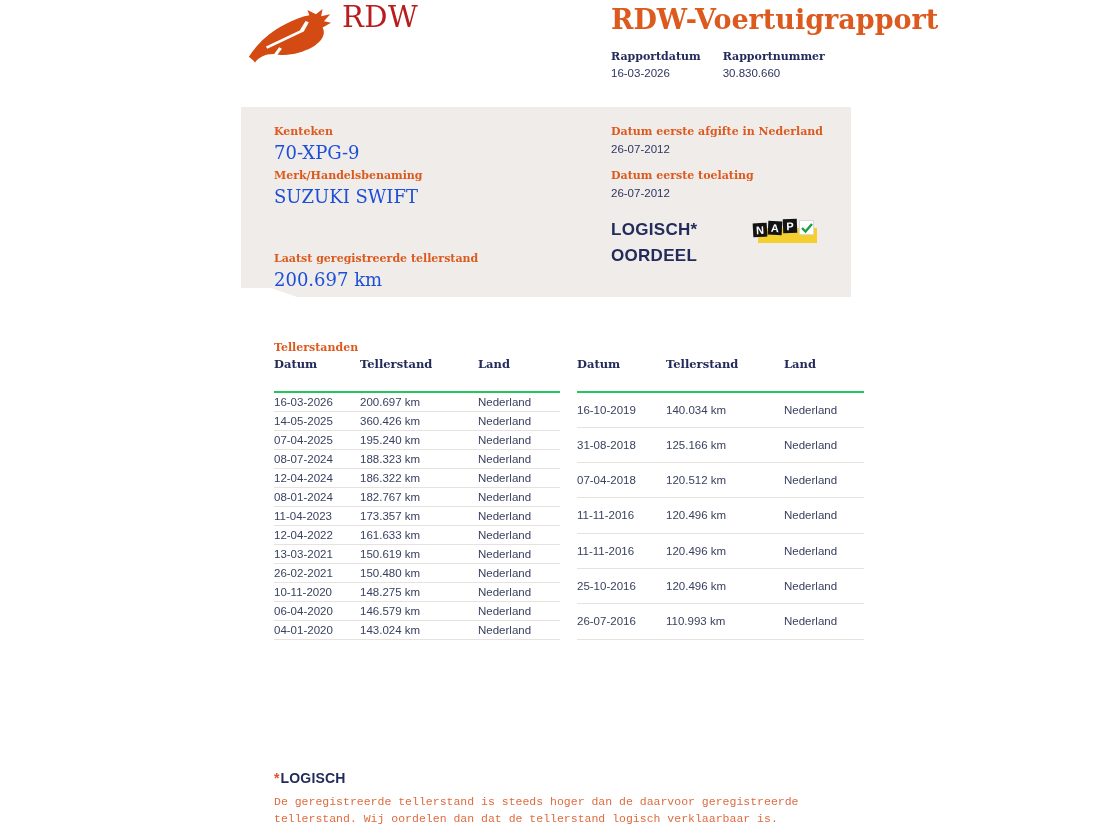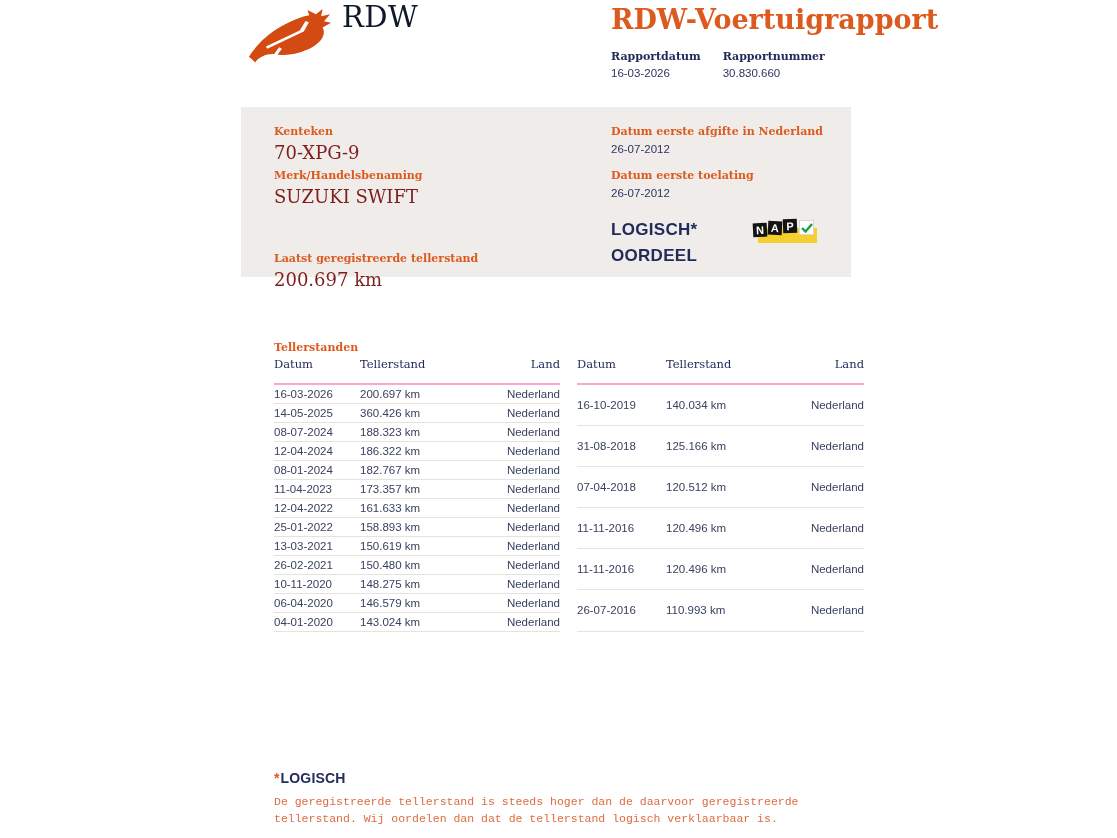--- a/index.html
+++ b/index.html
@@ -19,7 +19,7 @@
   .brand-text {
     left: 342px; top: 0px;
     font-family: "DejaVu Serif", serif;
-    font-size: 29px; color: #0f172a; letter-spacing: 0.5px;
+    font-size: 29px; color: #b91c1c; letter-spacing: 0.5px;
   }
   .report-title {
     left: 611px; top: 4px;

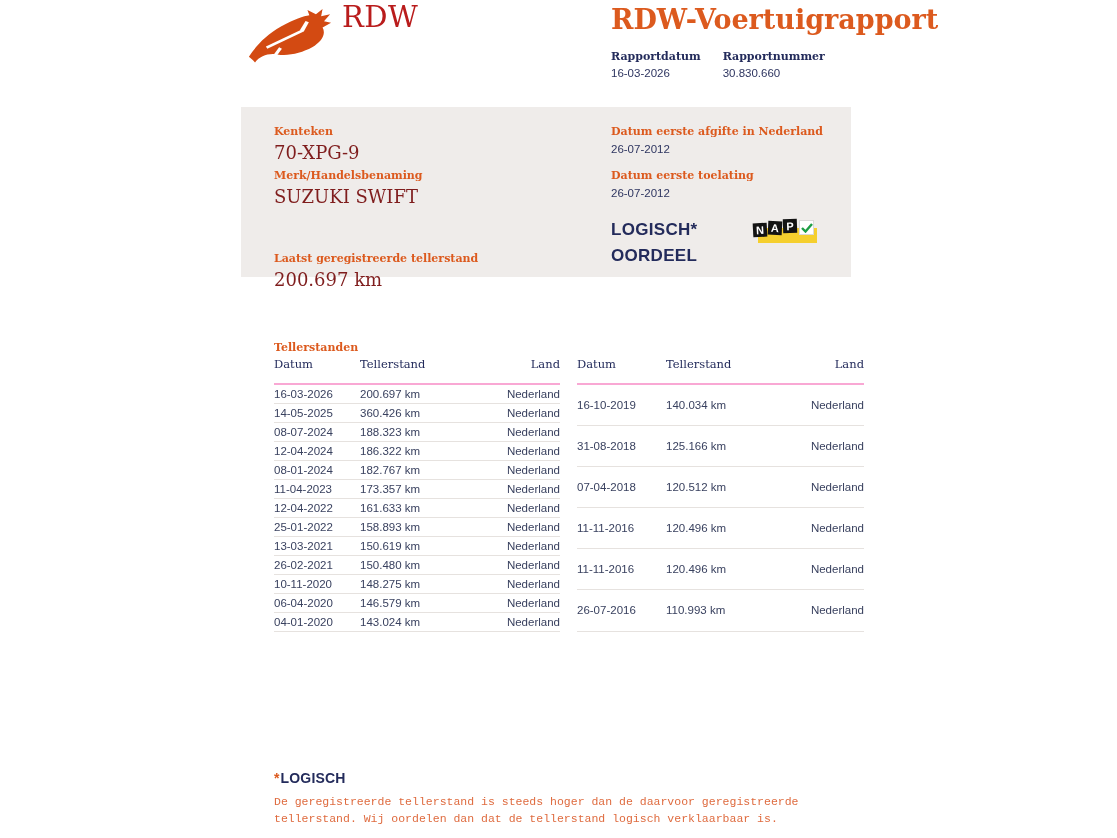--- a/index.html
+++ b/index.html
@@ -35,7 +35,7 @@
 
   
   .summary-box {
-    left: 241px; top: 107px; width: 610px; height: 170px;
+    left: 241px; top: 107px; width: 610px; height: 190px;
     background: #efeceа;
     background-color: #efecea;
     clip-path: polygon(0 0, 610px 0, 610px 190px, 56px 190px, 30px 181px, 0 181px);

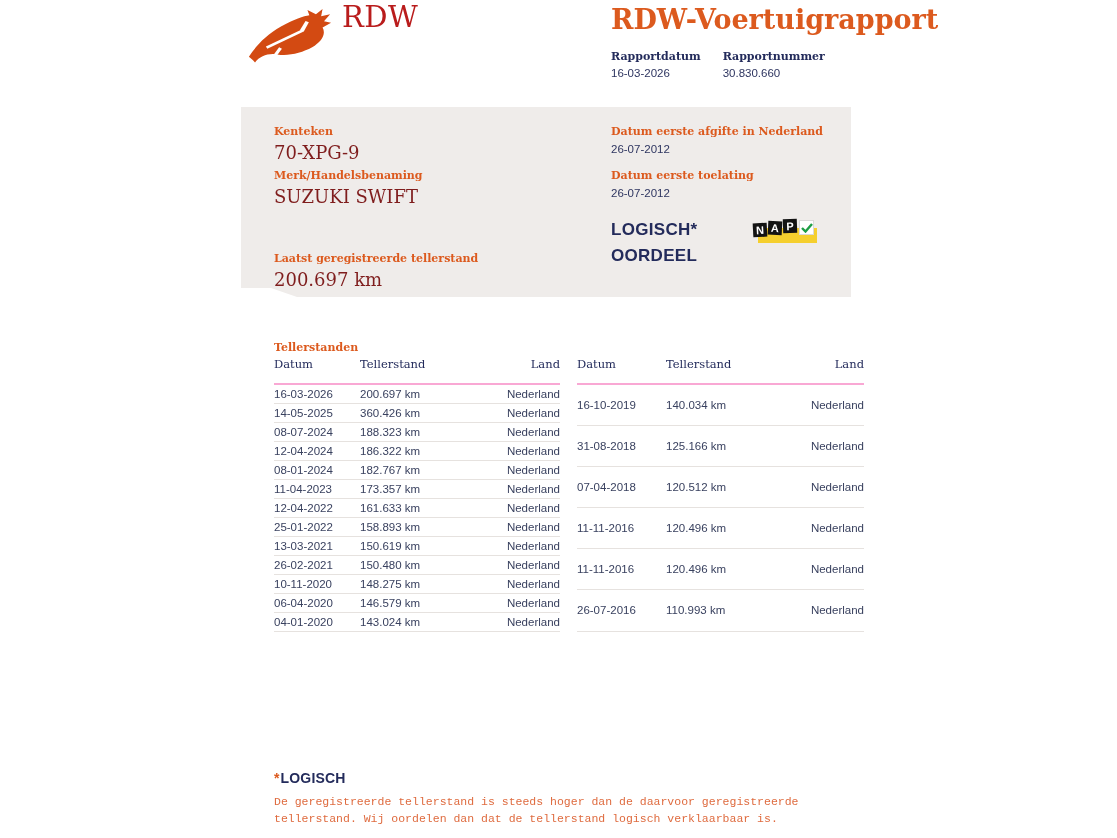--- a/index.html
+++ b/index.html
@@ -46,7 +46,7 @@
   }
   .field-value-big {
     font-family: "DejaVu Serif", serif;
-    font-size: 18px; color: #7f1d1d; margin-top: 4px;
+    font-size: 18px; color: #1d4ed8; margin-top: 4px;
   }
   .field-value-sm { font-size: 11.5px; color: #2e3560; margin-top: 5px; }
   .oordeel {

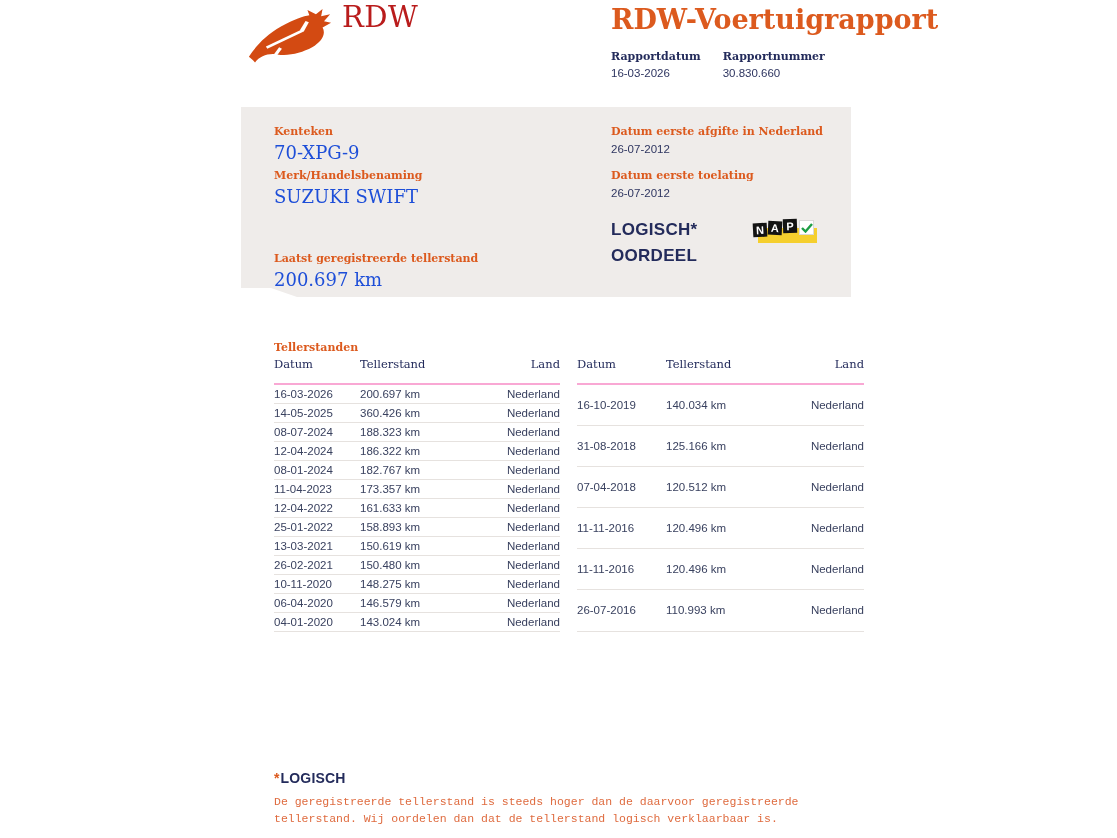--- a/index.html
+++ b/index.html
@@ -81,9 +81,9 @@
   .tbl-left { width: 286px; }
   .tbl-right { width: 287px; }
   th {
-    font-family: "DejaVu Serif", serif; font-weight: normal;
+    font-family: "DejaVu Serif", serif; font-weight: bold;
     font-size: 11.5px; color: #232b5b; text-align: left;
-    padding: 0 0 12px 0; border-bottom: 2px solid #f9a8d4;
+    padding: 0 0 20px 0; border-bottom: 2px solid #22c55e;
   }
   th.col-land, td.col-land { text-align: right; }
   td {

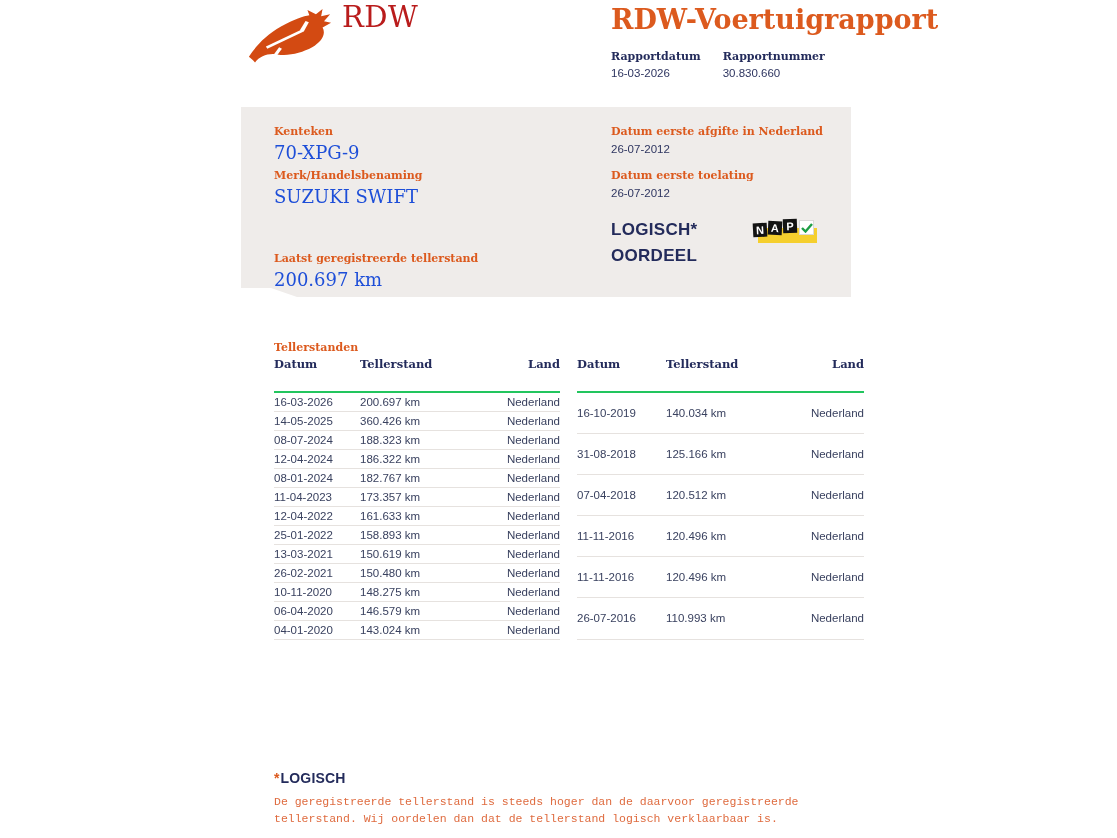--- a/index.html
+++ b/index.html
@@ -85,7 +85,7 @@
     font-size: 11.5px; color: #232b5b; text-align: left;
     padding: 0 0 20px 0; border-bottom: 2px solid #22c55e;
   }
-  th.col-land, td.col-land { text-align: right; }
+  th.col-land, td.col-land { }
   td {
     font-size: 11.5px; color: #39415f; height: 19px; padding: 0;
     border-bottom: 1px solid #e6e2df; white-space: nowrap;

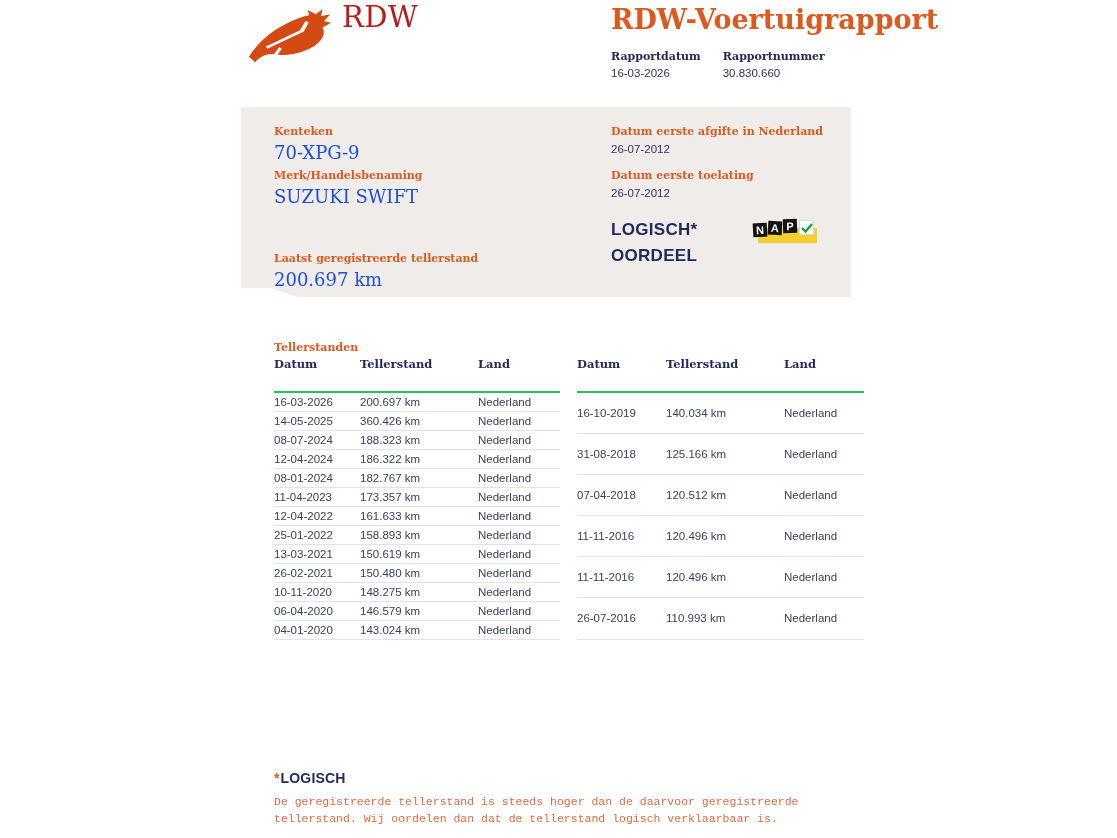--- a/index.html
+++ b/index.html
@@ -200,6 +200,11 @@
           <td class="col-land">Nederland</td>
         </tr>
         <tr>
+          <td>07-04-2025</td>
+          <td>195.240 km</td>
+          <td class="col-land">Nederland</td>
+        </tr>
+        <tr>
           <td>08-07-2024</td>
           <td>188.323 km</td>
           <td class="col-land">Nederland</td>

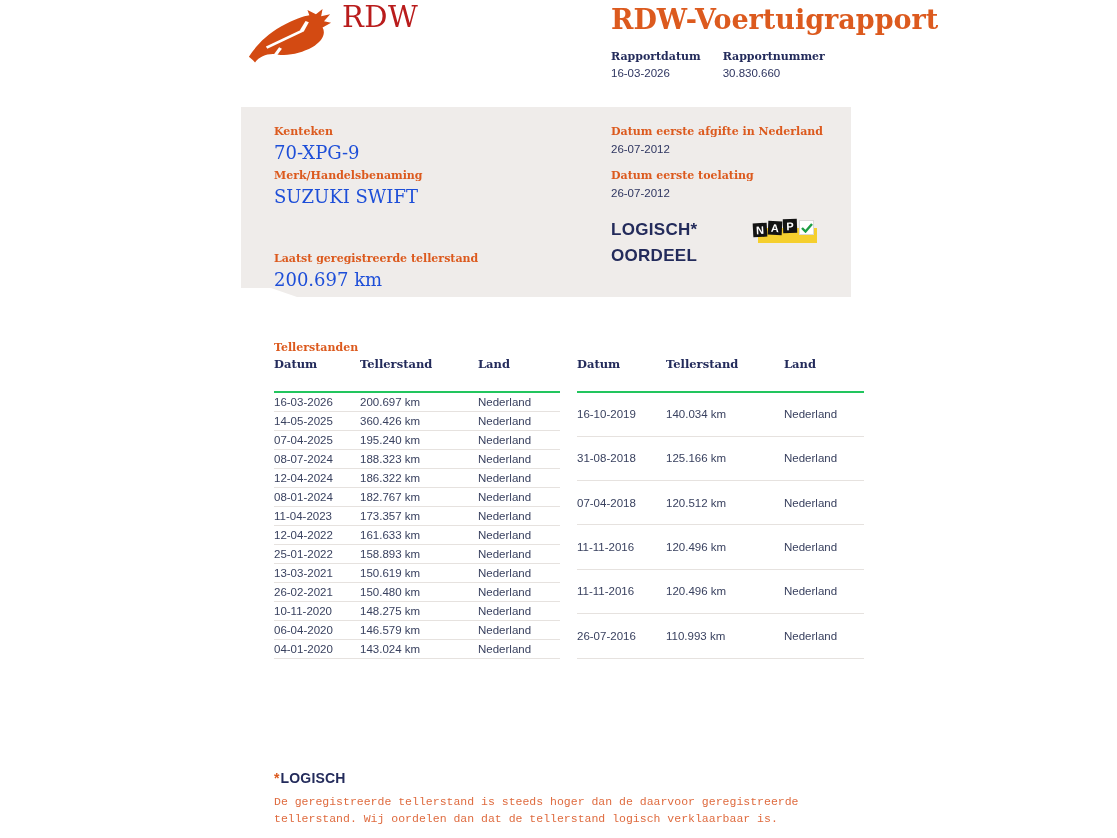--- a/index.html
+++ b/index.html
@@ -230,11 +230,6 @@
           <td class="col-land">Nederland</td>
         </tr>
         <tr>
-          <td>25-01-2022</td>
-          <td>158.893 km</td>
-          <td class="col-land">Nederland</td>
-        </tr>
-        <tr>
           <td>13-03-2021</td>
           <td>150.619 km</td>
           <td class="col-land">Nederland</td>

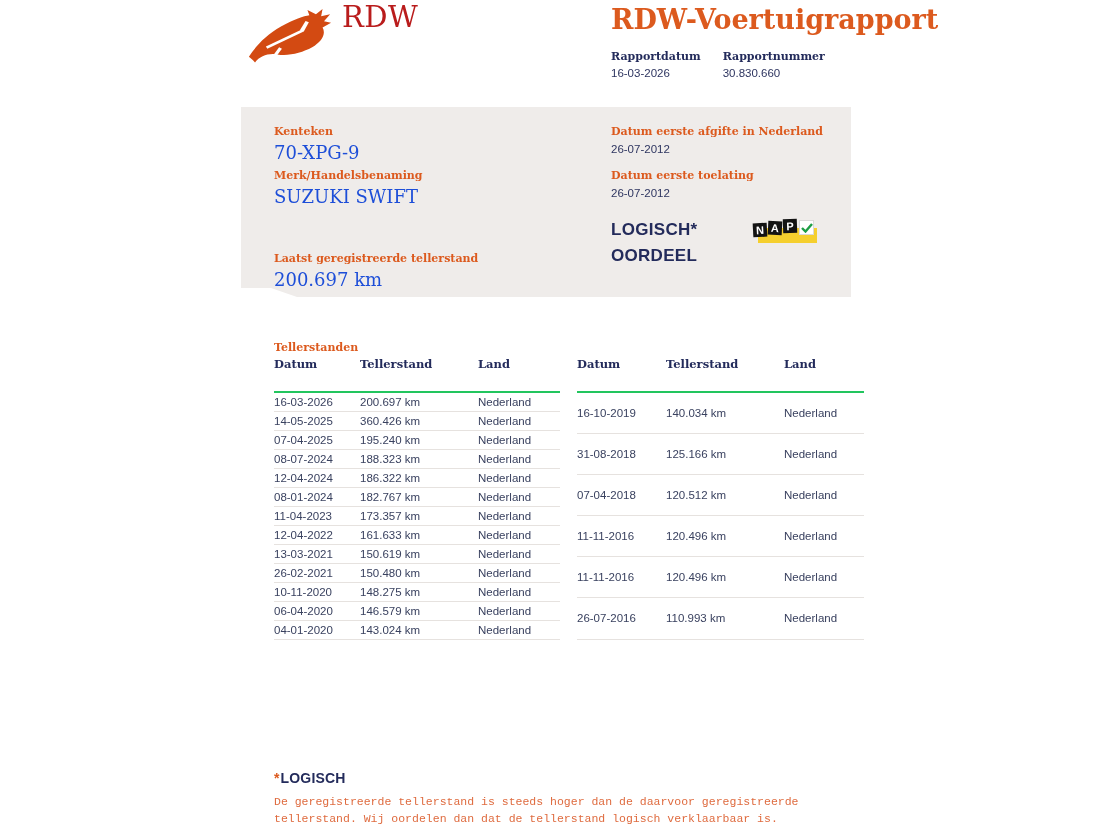--- a/index.html
+++ b/index.html
@@ -297,6 +297,11 @@
           <td class="col-land">Nederland</td>
         </tr>
         <tr>
+          <td>25-10-2016</td>
+          <td>120.496 km</td>
+          <td class="col-land">Nederland</td>
+        </tr>
+        <tr>
           <td>26-07-2016</td>
           <td>110.993 km</td>
           <td class="col-land">Nederland</td>

